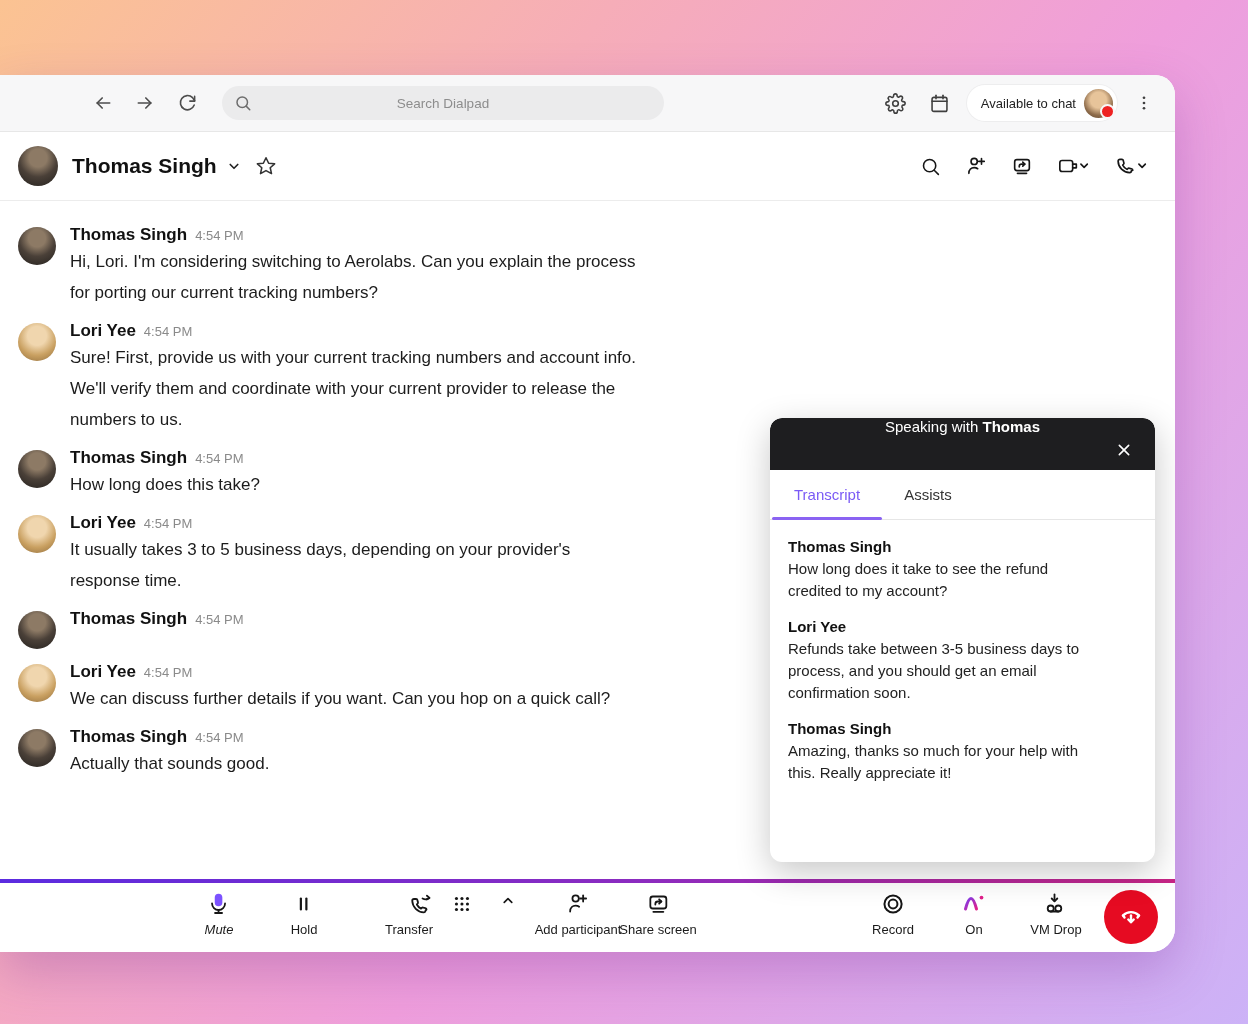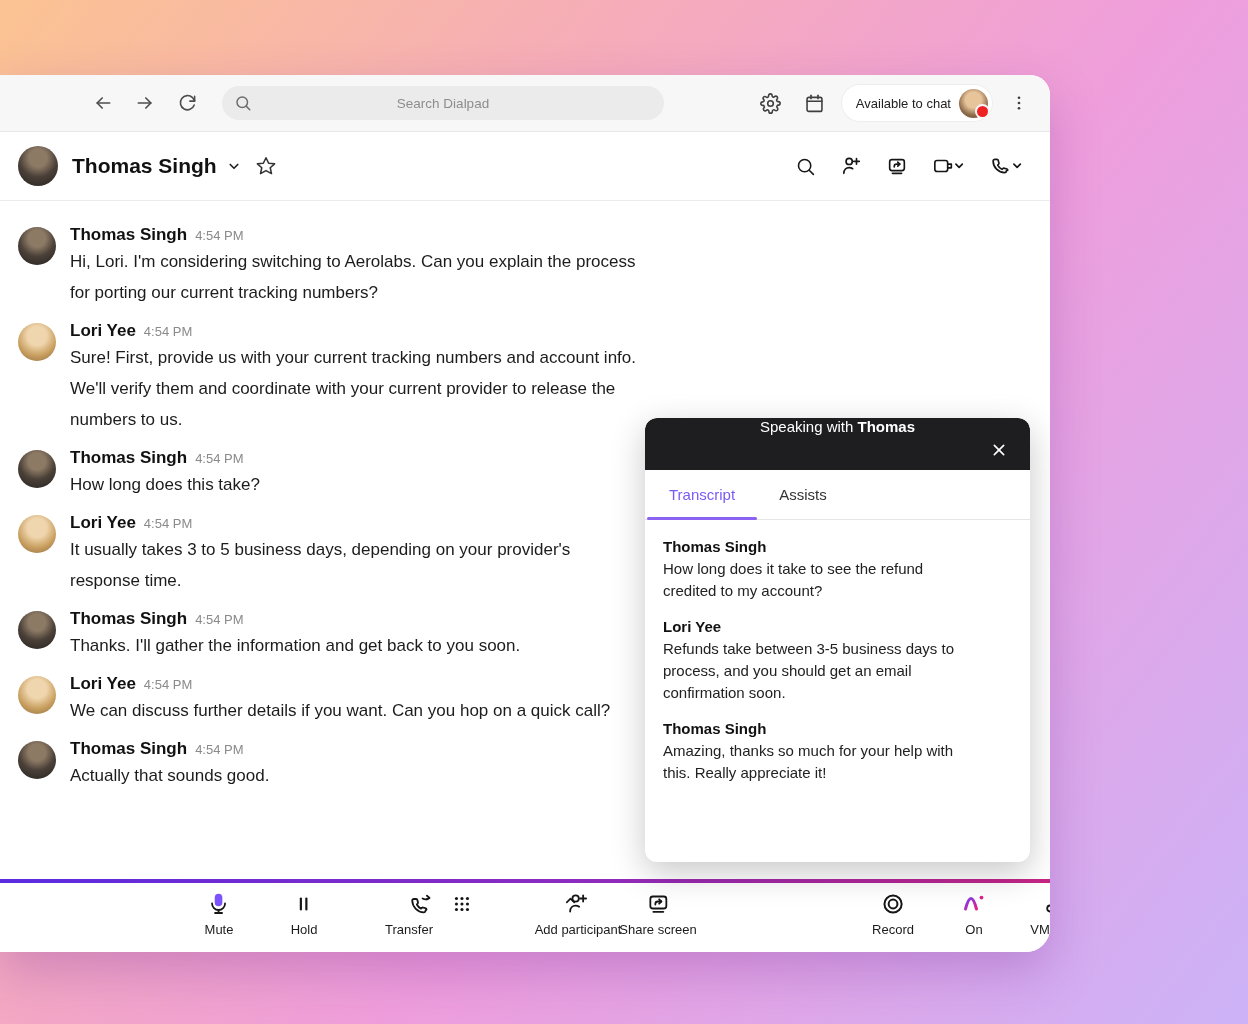--- a/index.html
+++ b/index.html
@@ -9,7 +9,7 @@
     background:linear-gradient(128deg,#fbc392 0%,#f6adb8 30%,#ef9edc 58%,#ccb2f7 100%);
   }
   .window{
-    position:absolute;left:0;top:75px;width:1050px;height:877px;
+    position:absolute;left:0;top:75px;width:1175px;height:877px;
     background:#fff;border-radius:0 20px 24px 0;
     box-shadow:0 20px 50px rgba(110,40,150,.28);
     overflow:hidden;

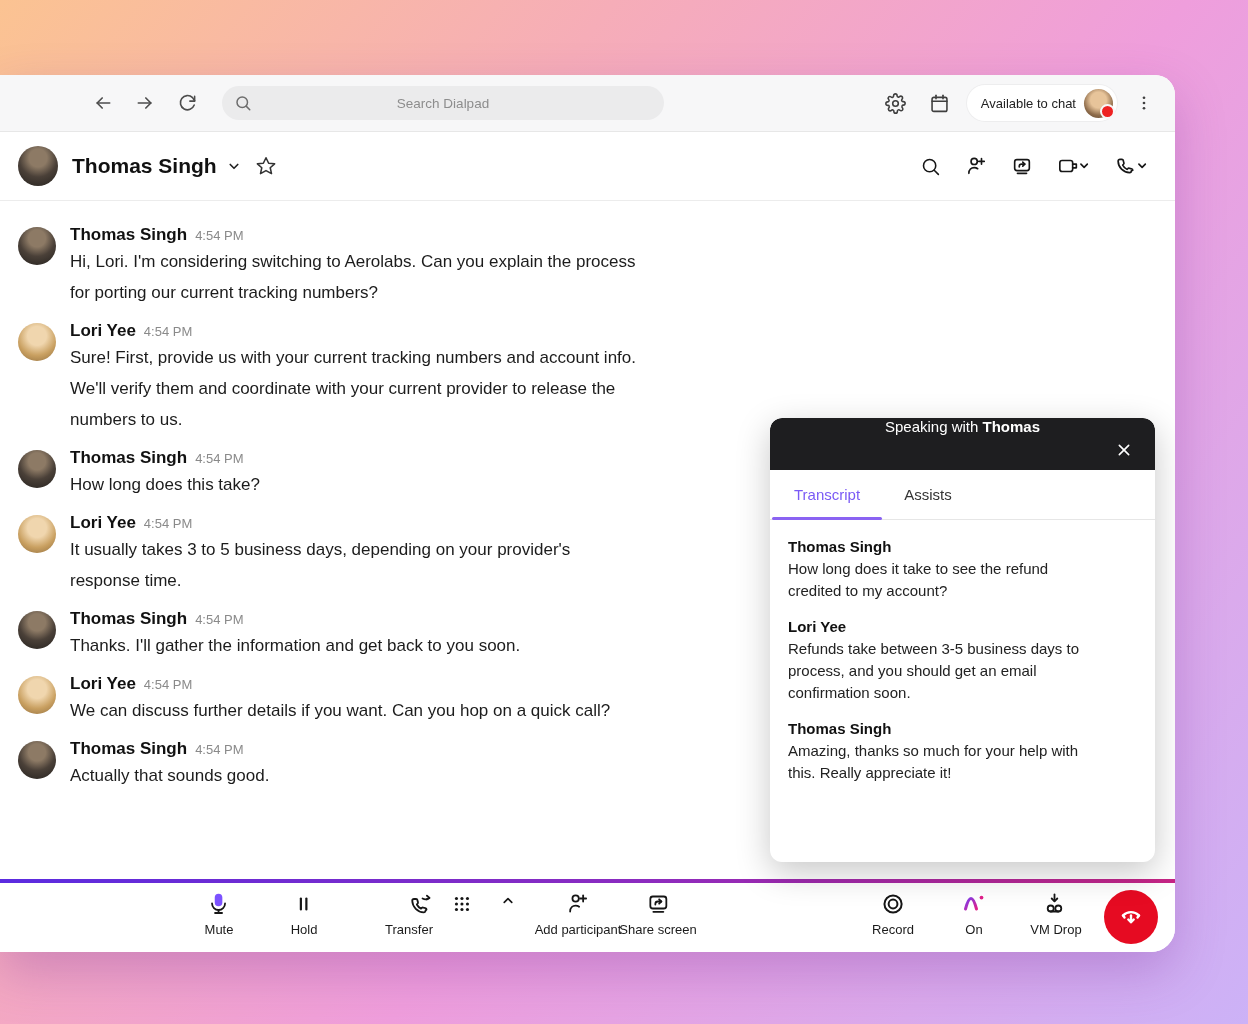--- a/index.html
+++ b/index.html
@@ -275,7 +275,6 @@
             <span class="author">Thomas Singh</span>
             <span class="time">4:54 PM</span>
           </div>
-        <div class="text">Thanks. I'll gather the information and get back to you soon.</div>
       </div>
     </div>
 

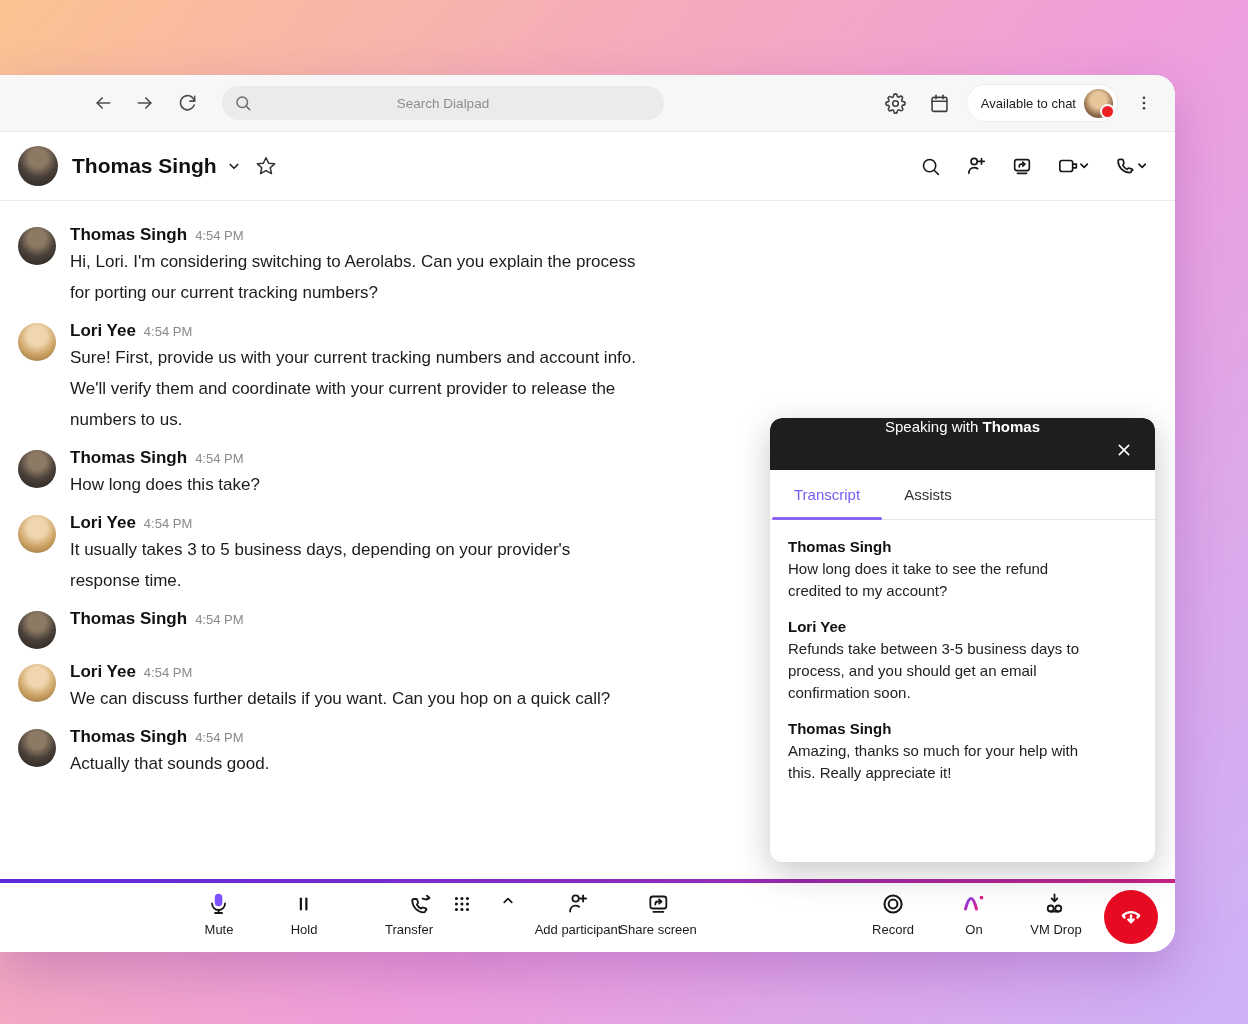--- a/index.html
+++ b/index.html
@@ -339,7 +339,7 @@
   <div class="gradline"></div>
   <div class="callbar">
 
-    <div class="citem" style="left:219px;">
+    <div class="citem" style="left:219px;font-style:italic;">
       <span class="ic">
         <svg width="24" height="24" viewBox="0 0 24 24" fill="none" stroke-linecap="round" stroke-linejoin="round">
             <rect x="9" y="2.5" width="6" height="11" rx="3" fill="#7c52ff" stroke="#7c52ff" stroke-width="1.6"></rect>

